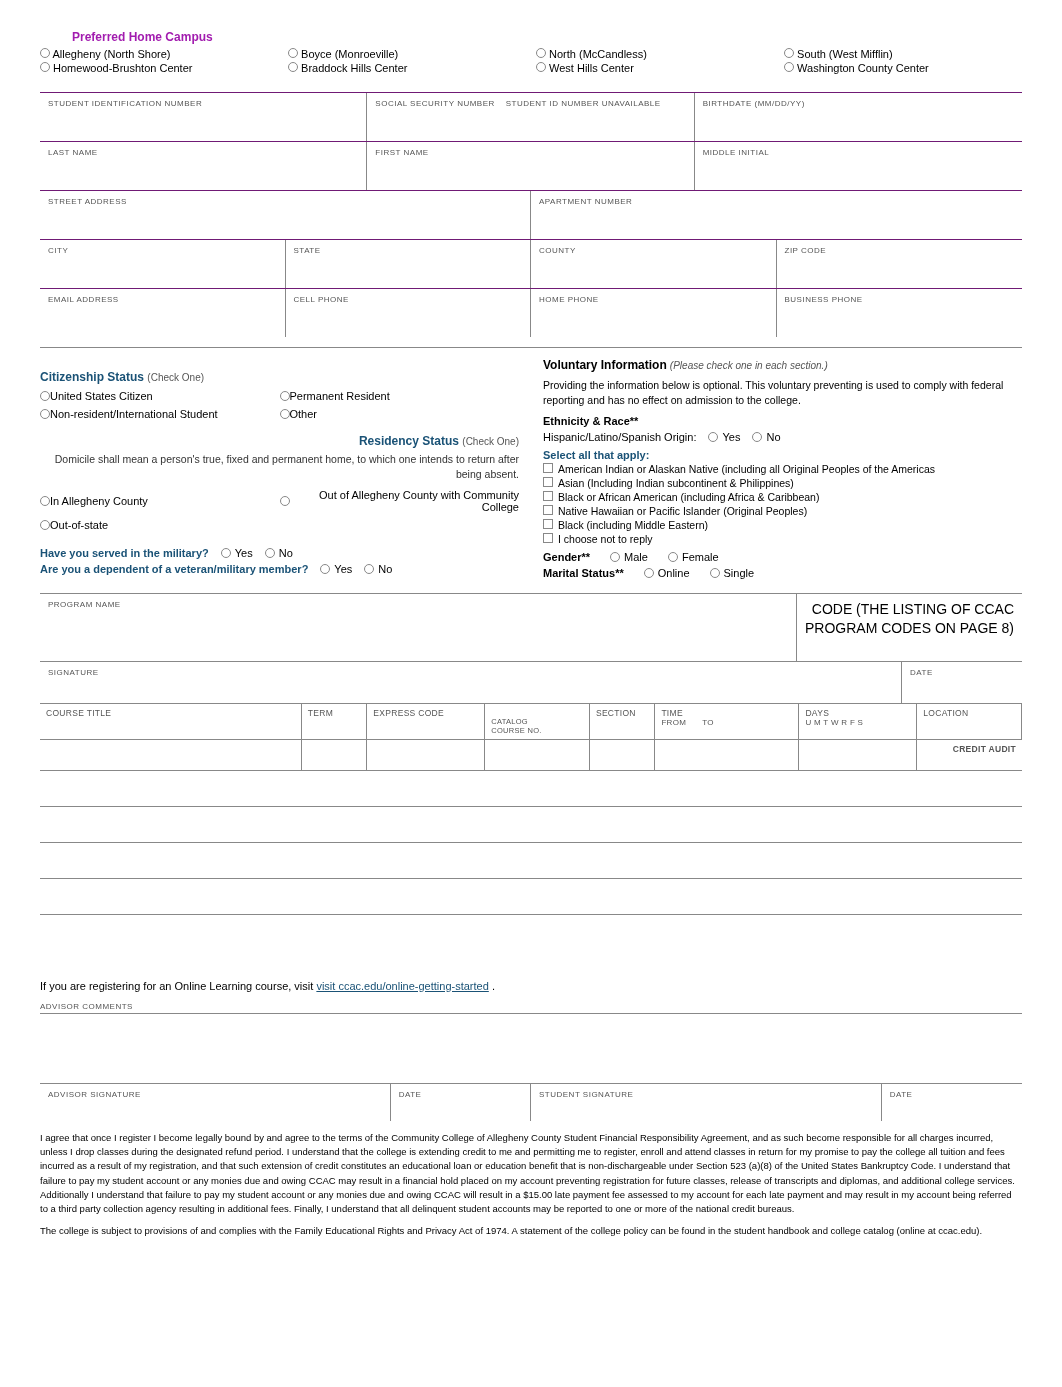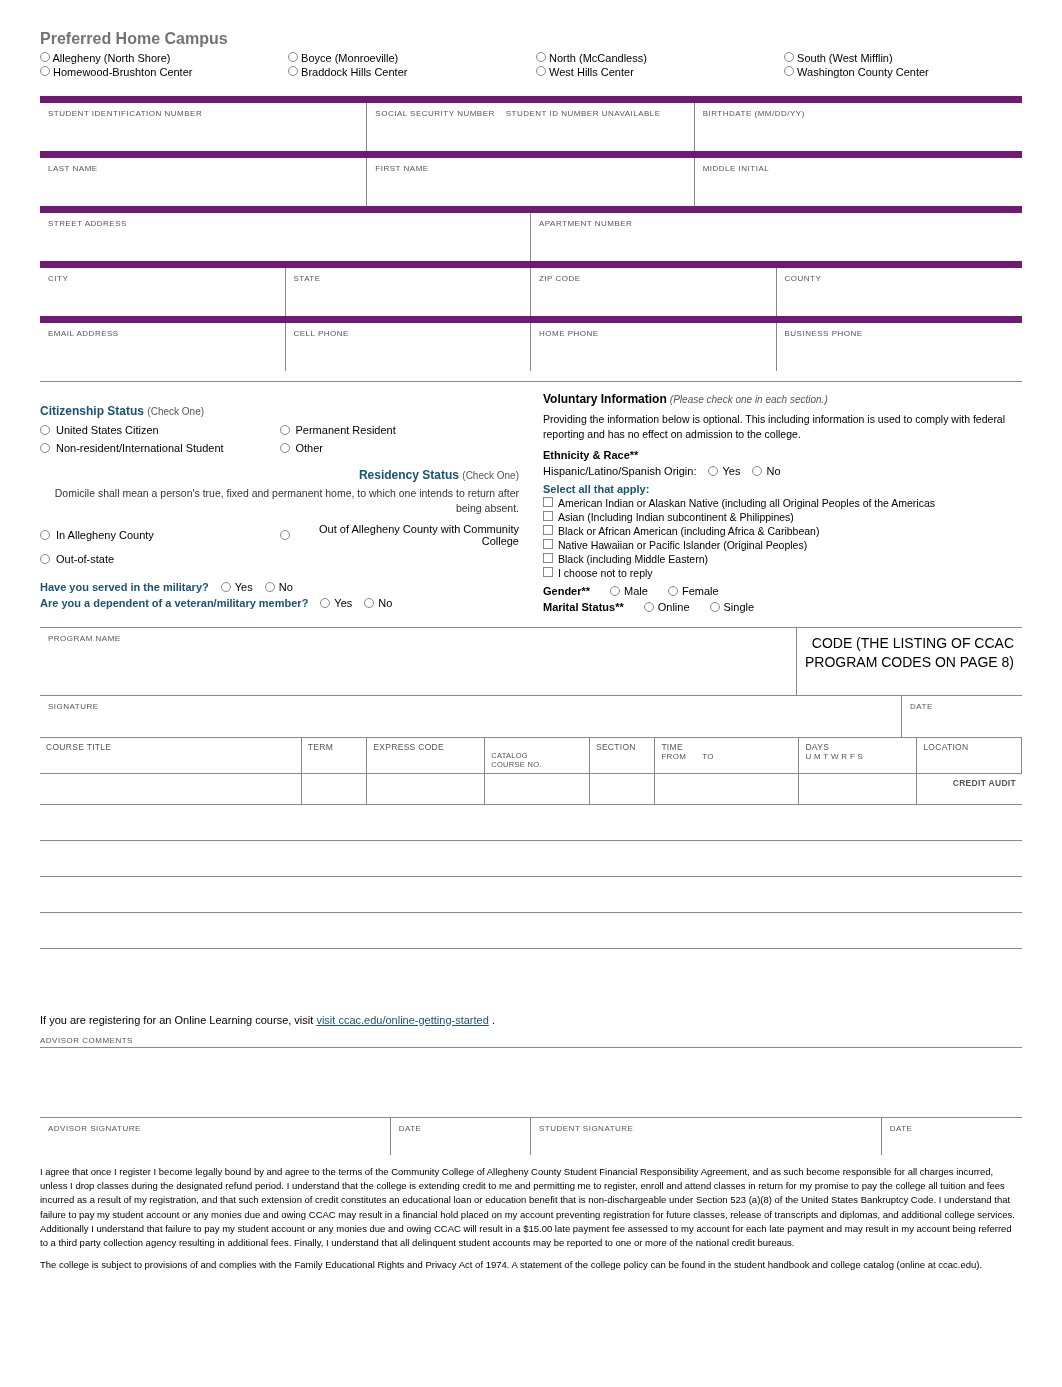--- a/index.html
+++ b/index.html
@@ -12,10 +12,11 @@
       max-width: 1062px;
     }
     .preferred-home-campus-title {
-      color: #737373;
-      font-size: 16px;
+      color: #a21caf;
+      font-size: 12px;
       font-weight: bold;
       margin-bottom: 4px;
+      margin-left: 32px;
     }
     .campus-grid {
       display: grid;

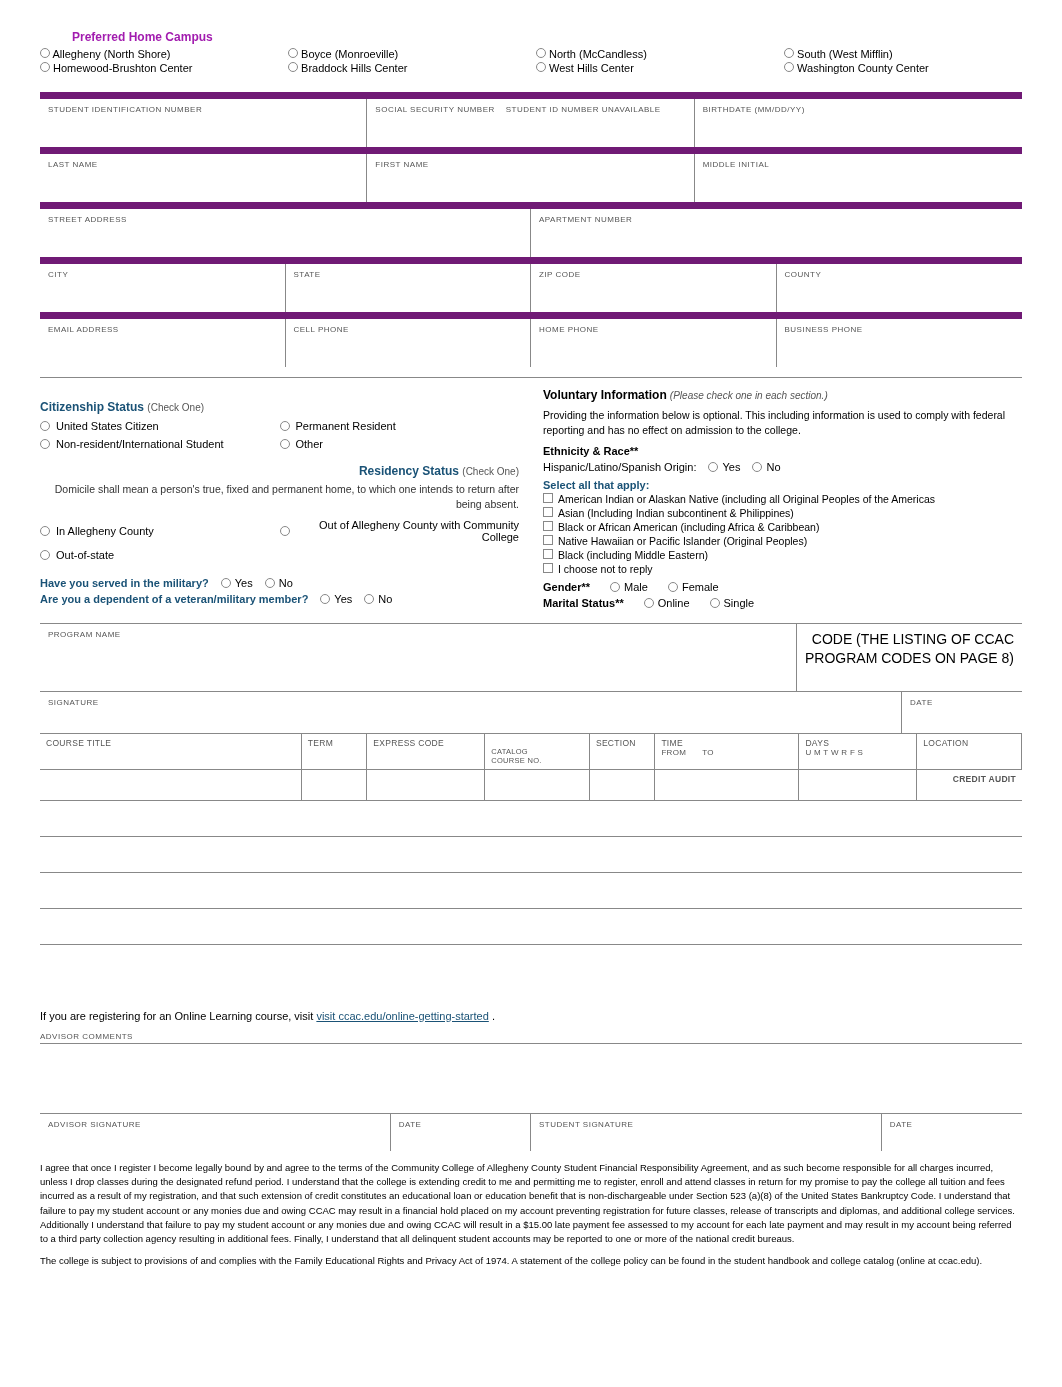--- a/index.html
+++ b/index.html
@@ -30,7 +30,7 @@
     }
     .form-row {
       display: grid;
-      border-top: 7px solid #701a75;
+      border-top: 1px solid #701a75;
       margin-bottom: 0;
     }
     .form-row-3 {

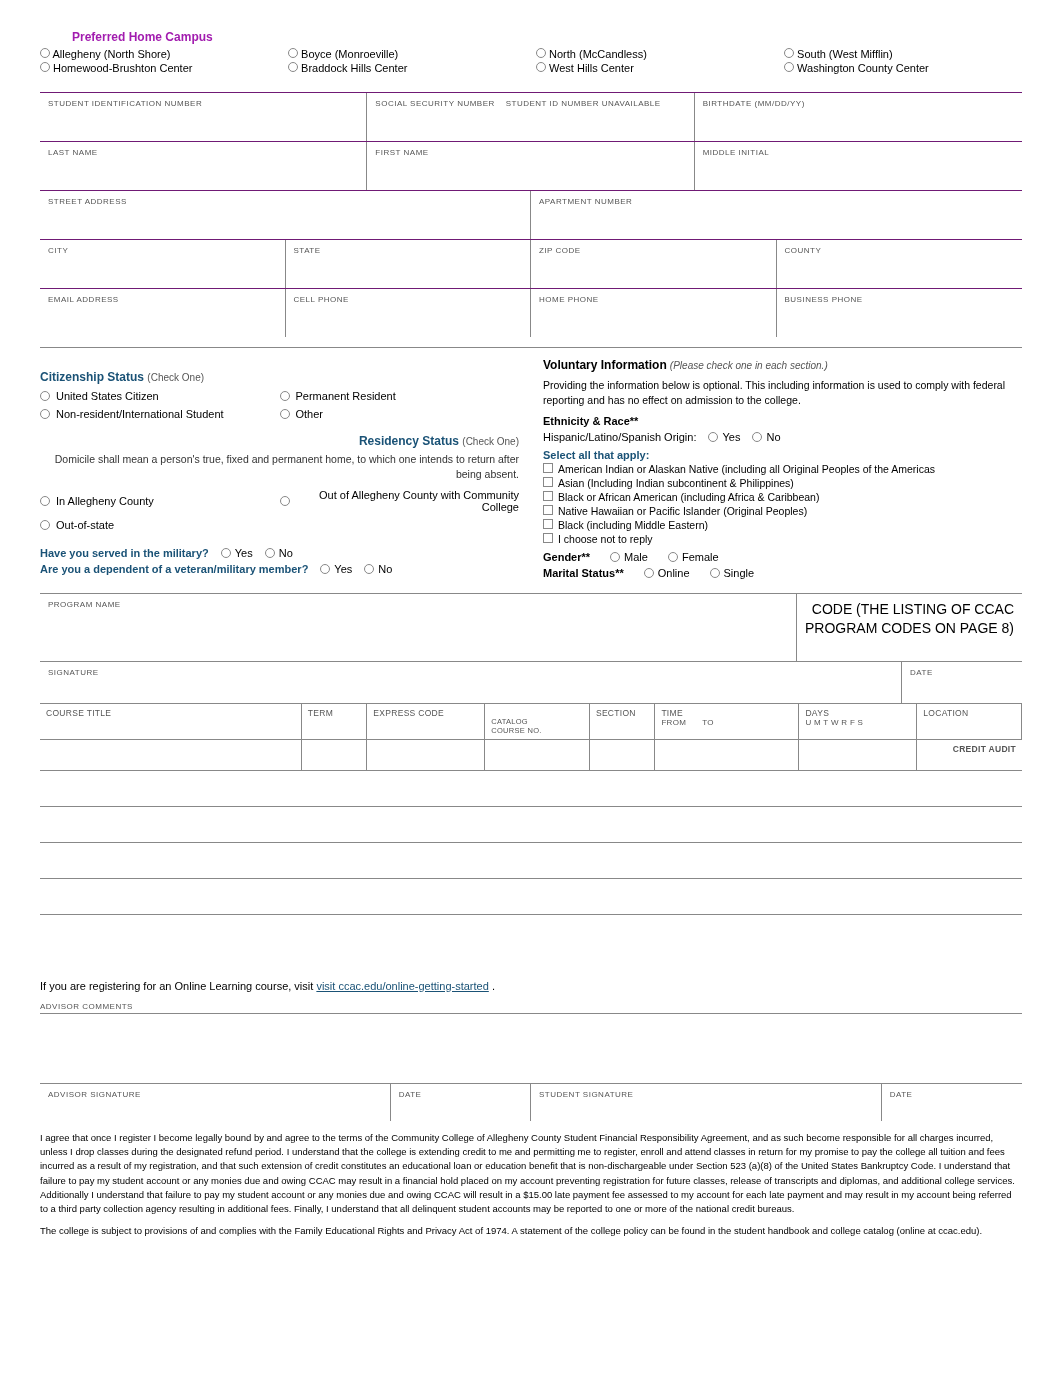--- a/index.html
+++ b/index.html
@@ -254,10 +254,10 @@
     <span class="form-label">STATE</span>
   </div>
   <div class="form-cell">
+    <span class="form-label">COUNTY</span>
+  </div>
+  <div class="form-cell">
     <span class="form-label">ZIP CODE</span>
-  </div>
-  <div class="form-cell">
-    <span class="form-label">COUNTY</span>
   </div>
 </div>
 

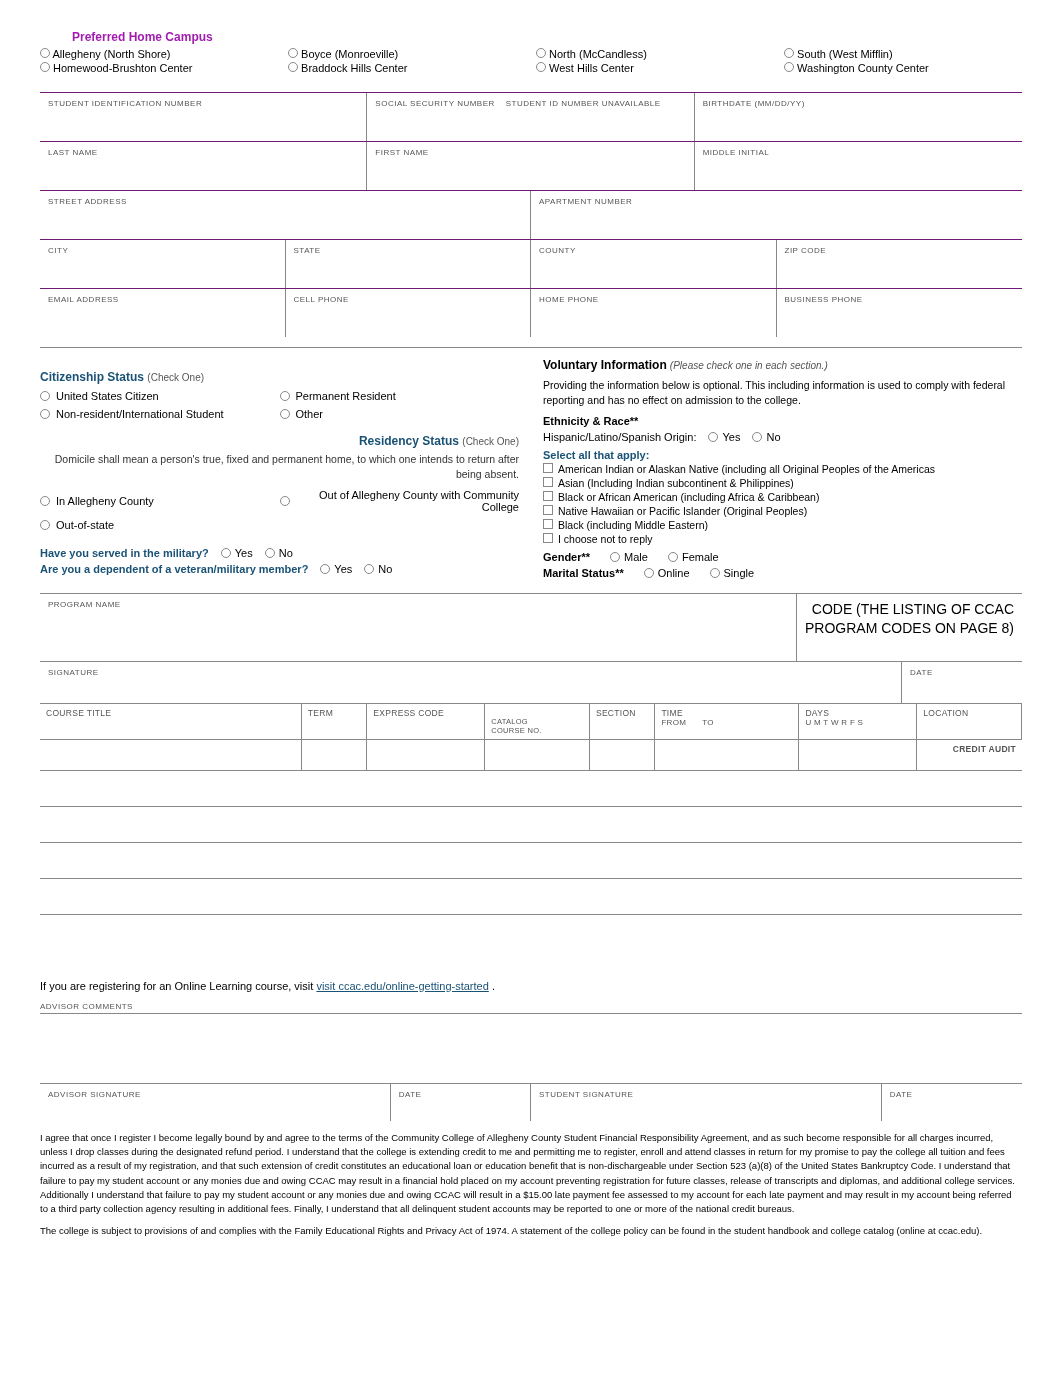--- a/index.html
+++ b/index.html
@@ -359,7 +359,7 @@
         <span class="voluntary-title">Voluntary Information</span>
         <span class="voluntary-subtitle">(Please check one in each section.)</span>
       </div>
-      <div style="font-size:10.5px; line-height:1.4; margin-bottom:8px;">Providing the information below is optional. This including information is used to comply with federal reporting and has no effect on admission to the college.</div>
+      <div style="font-size:10.5px; line-height:1.4; margin-bottom:8px;">Providing the information below is optional. This voluntary preventing is used to comply with federal reporting and has no effect on admission to the college.</div>
 
       <div style="margin-bottom:4px;">
         <span class="ethnicity-label">Ethnicity &amp; Race**</span>

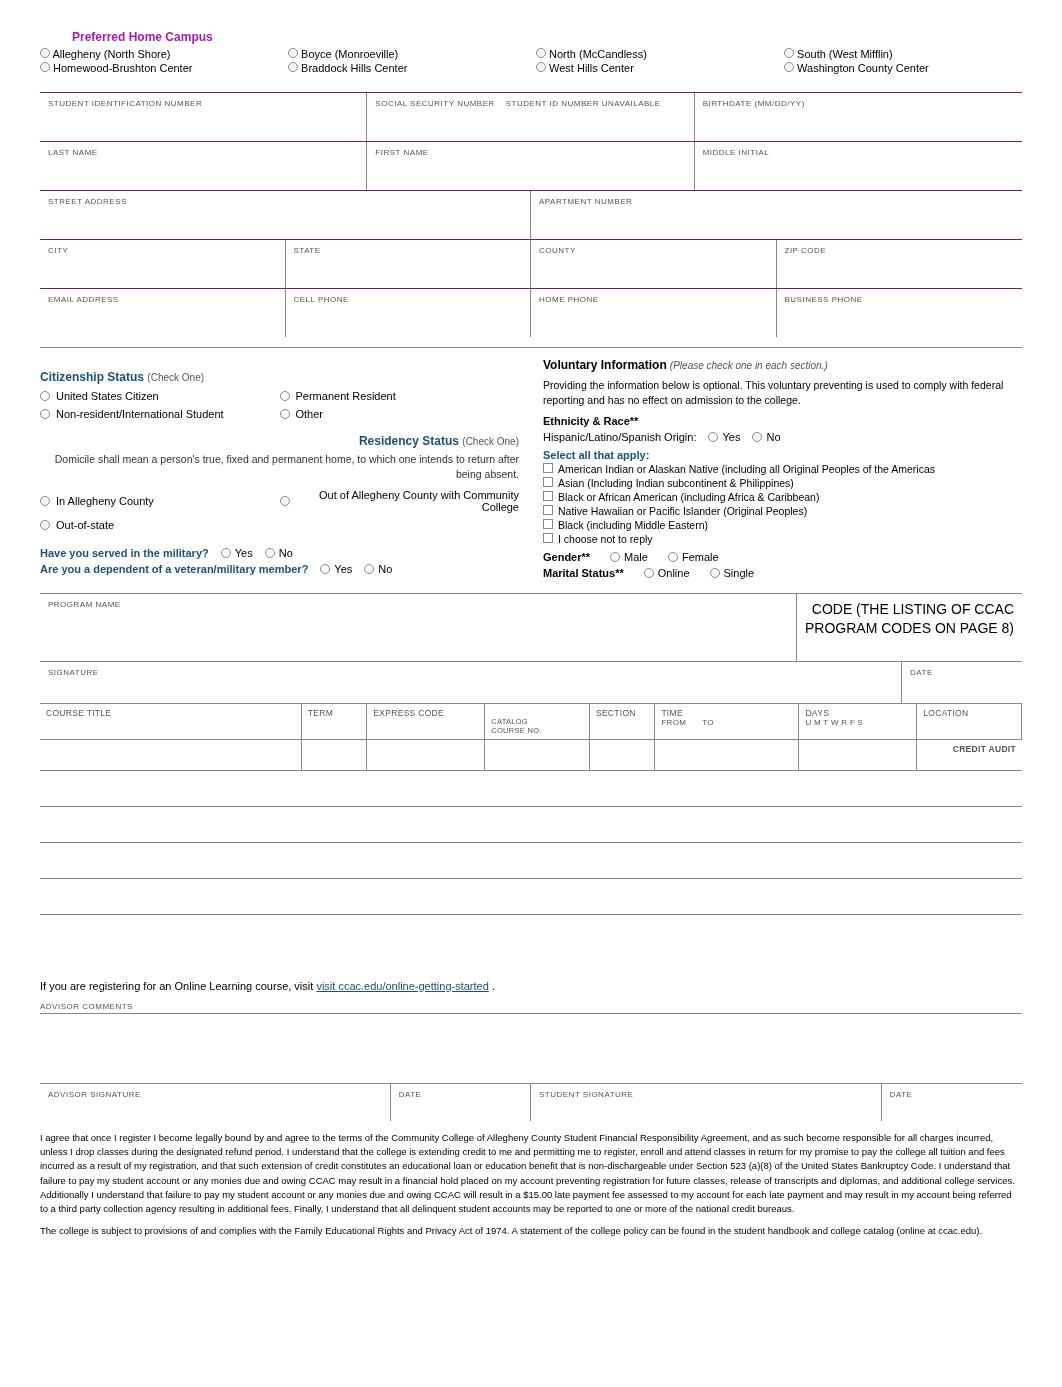--- a/index.html
+++ b/index.html
@@ -73,7 +73,6 @@
     .radio-row {
       display: flex;
       align-items: center;
-      gap: 6px;
       margin: 2px 0;
       font-size: 11px;
     }

